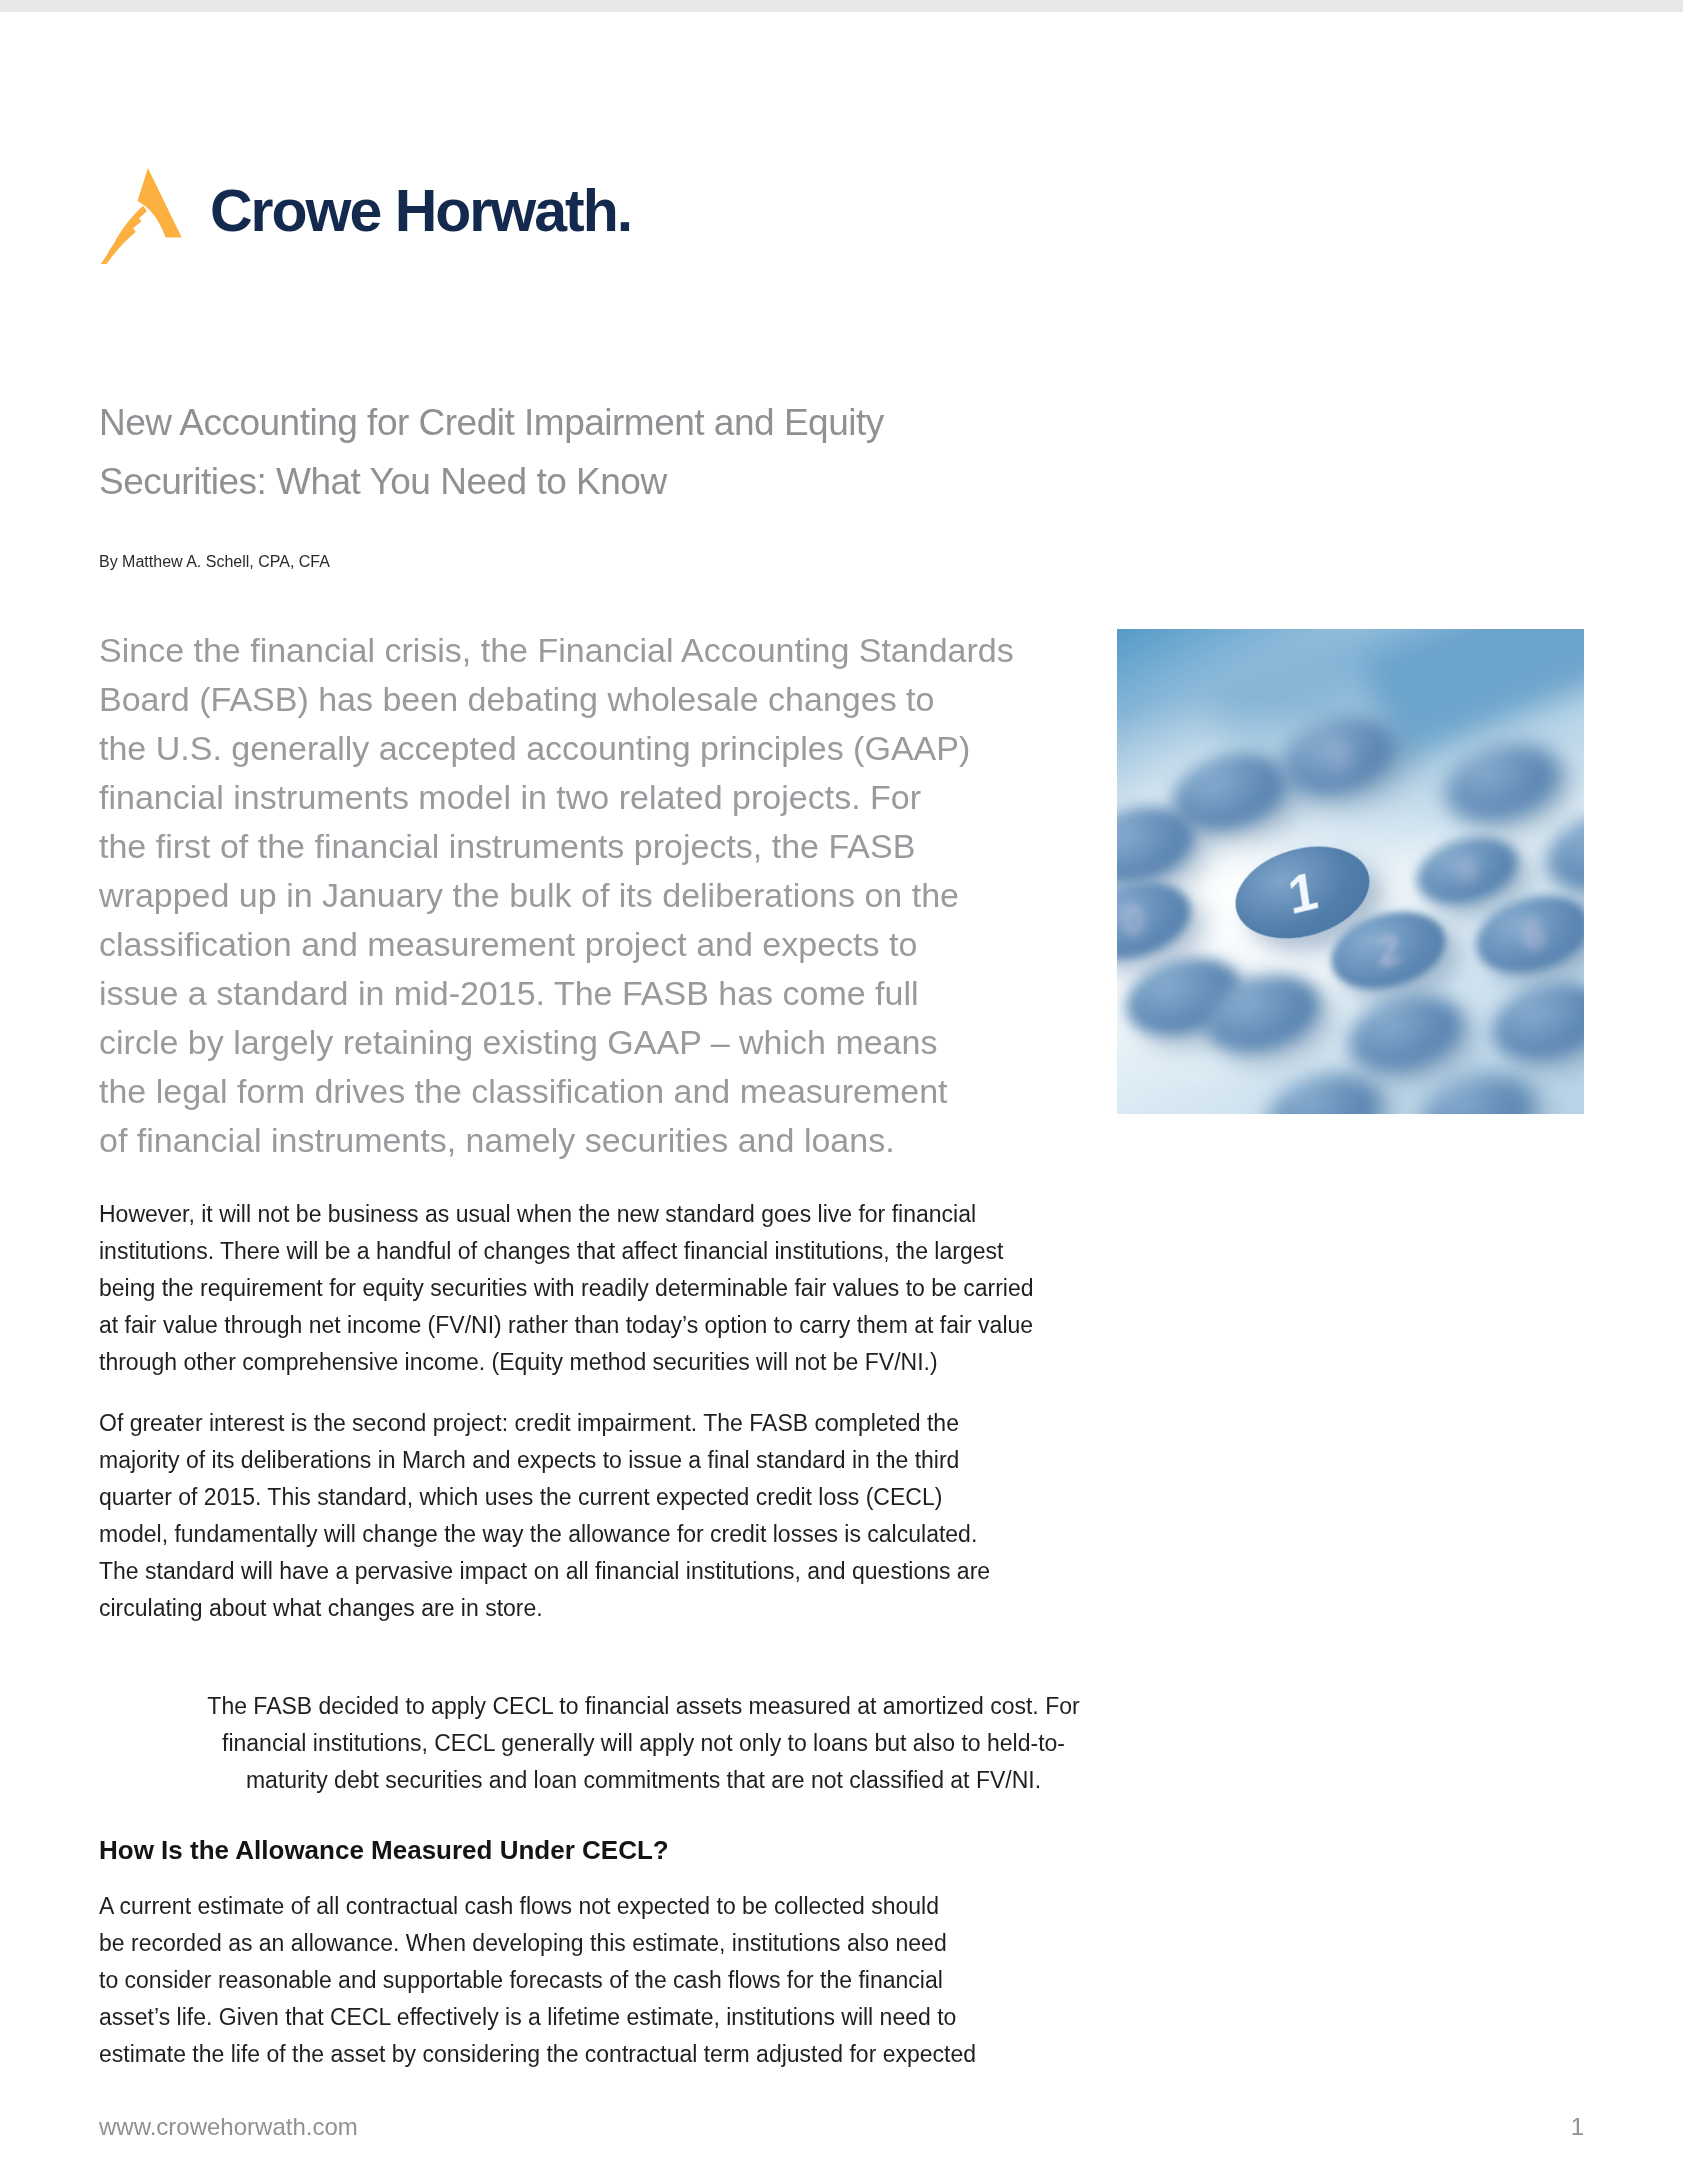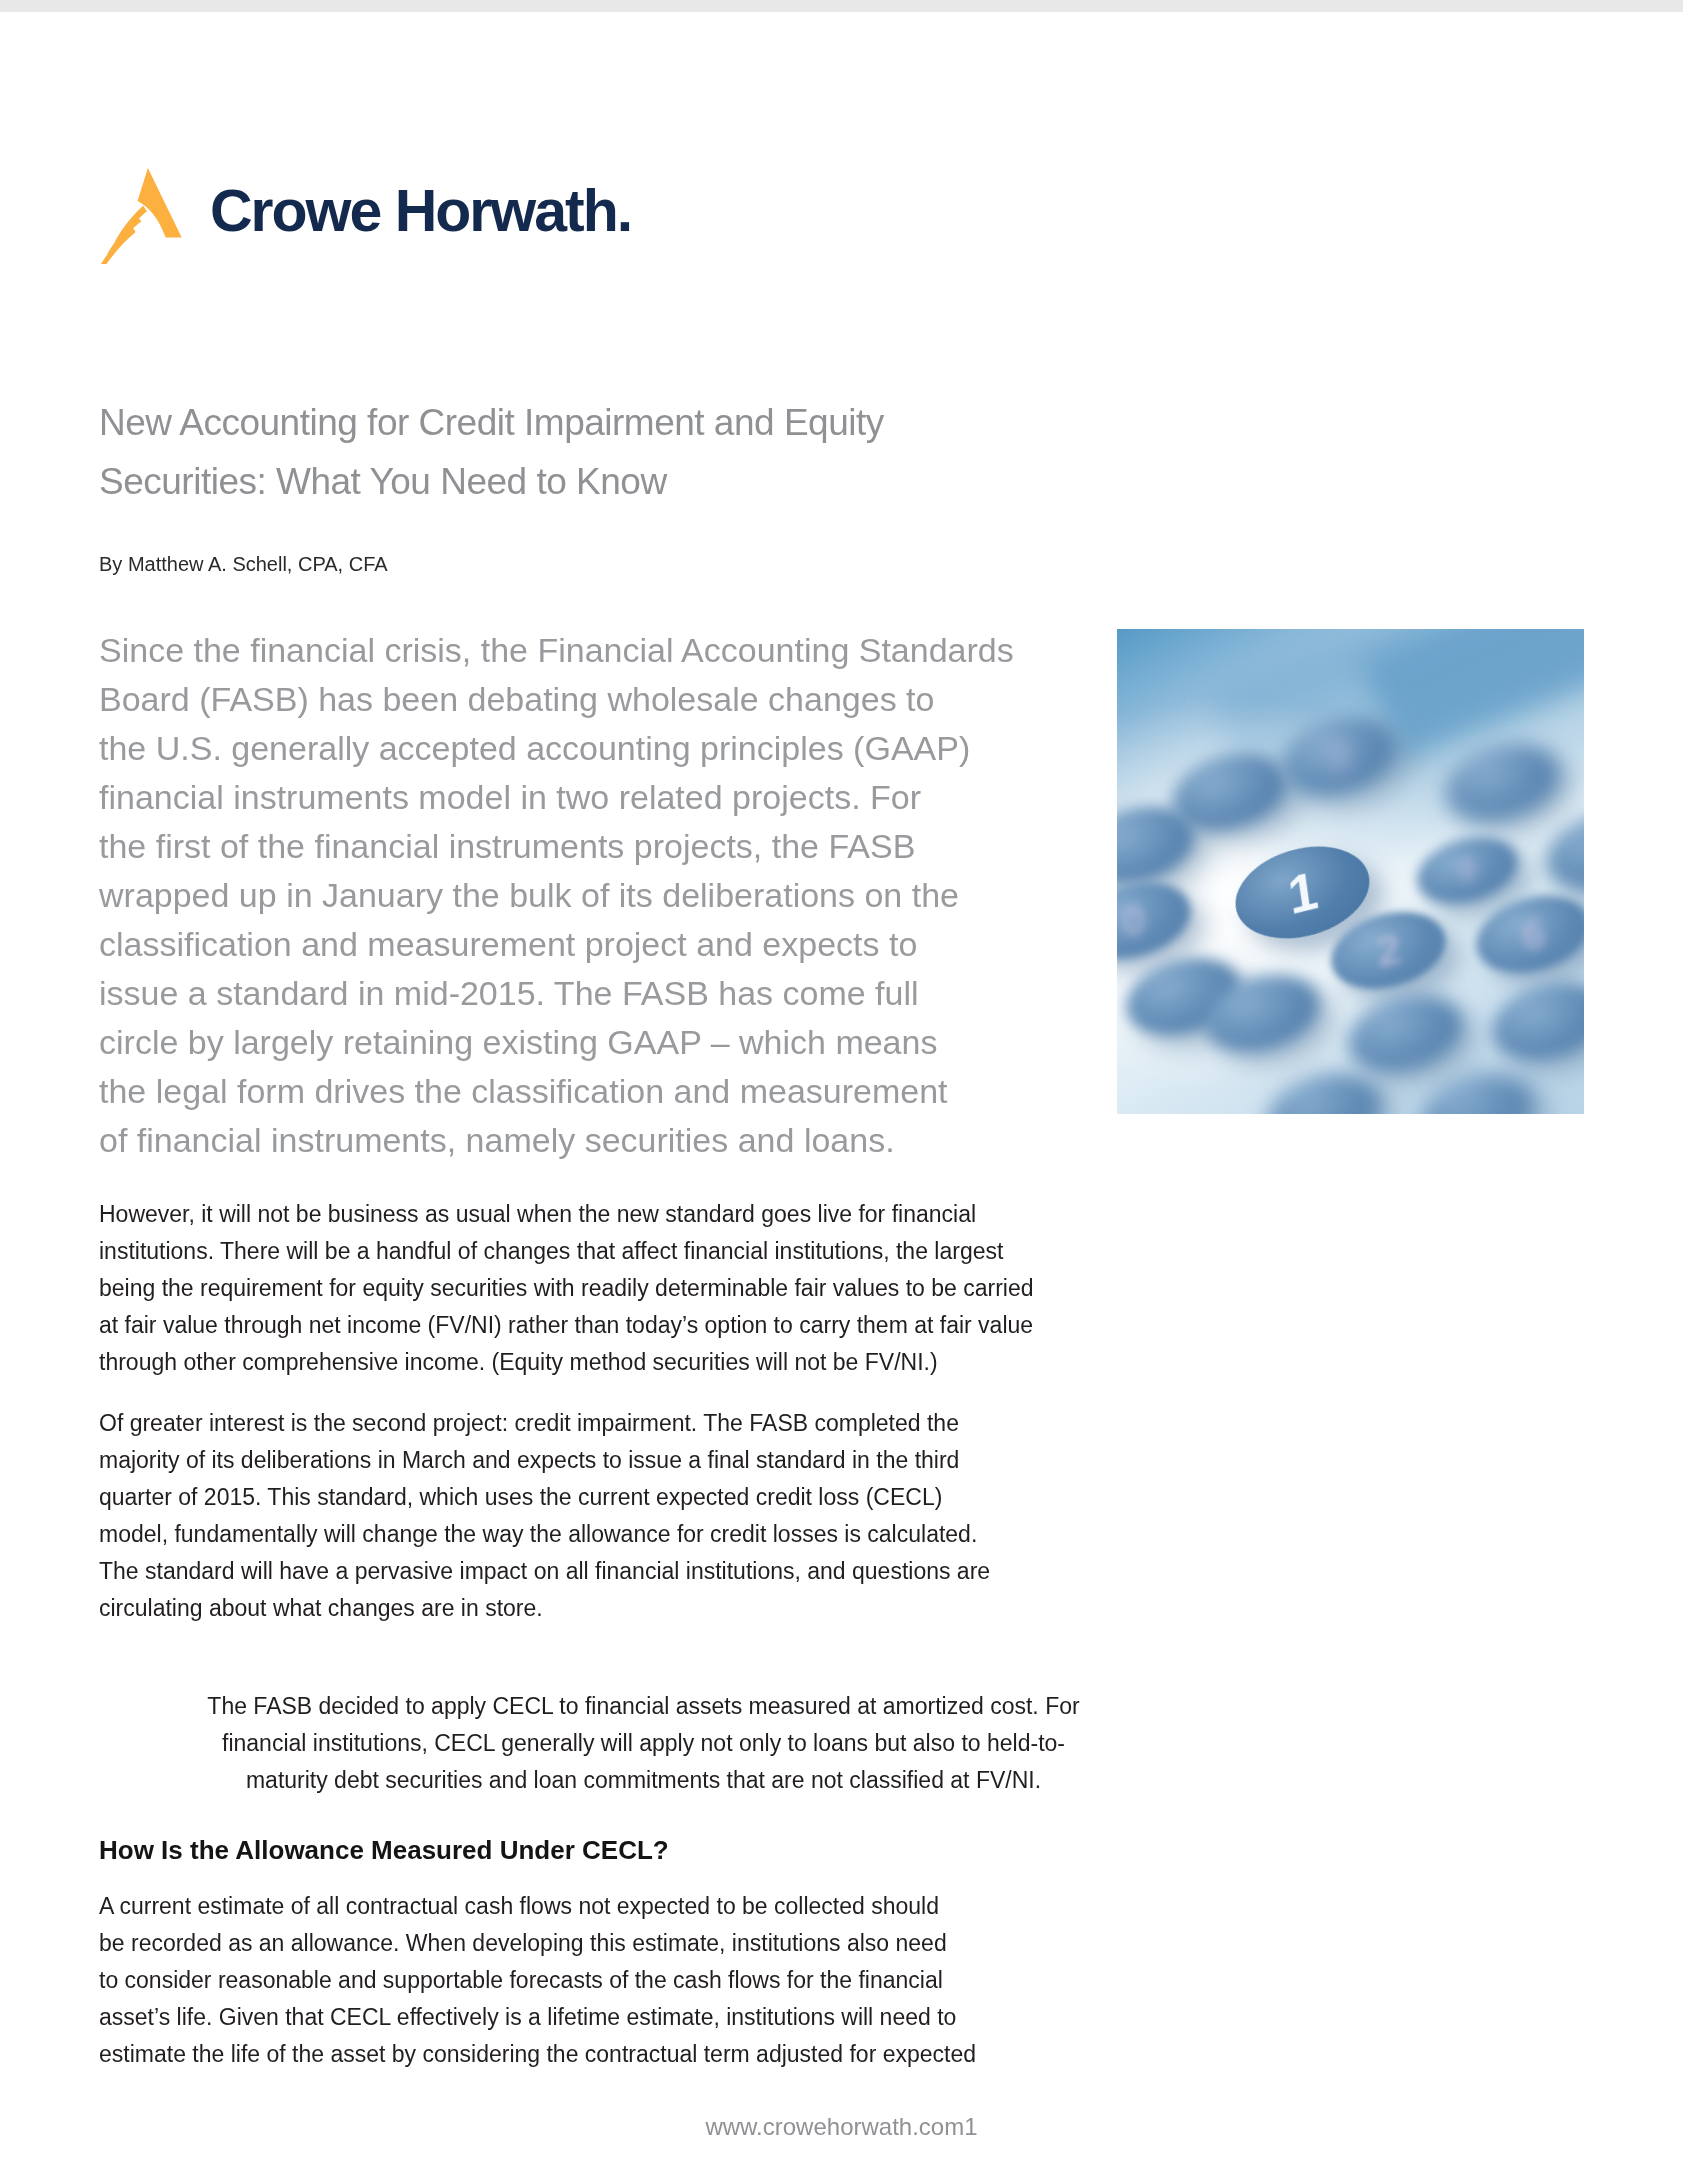--- a/index.html
+++ b/index.html
@@ -31,7 +31,7 @@
   }
   .byline {
     position:absolute; left:99px; top:541px; width:891px;
-    font-size:20px; color:#2a2a2a;
+    font-size:16px; color:#2a2a2a;
   }
 
   

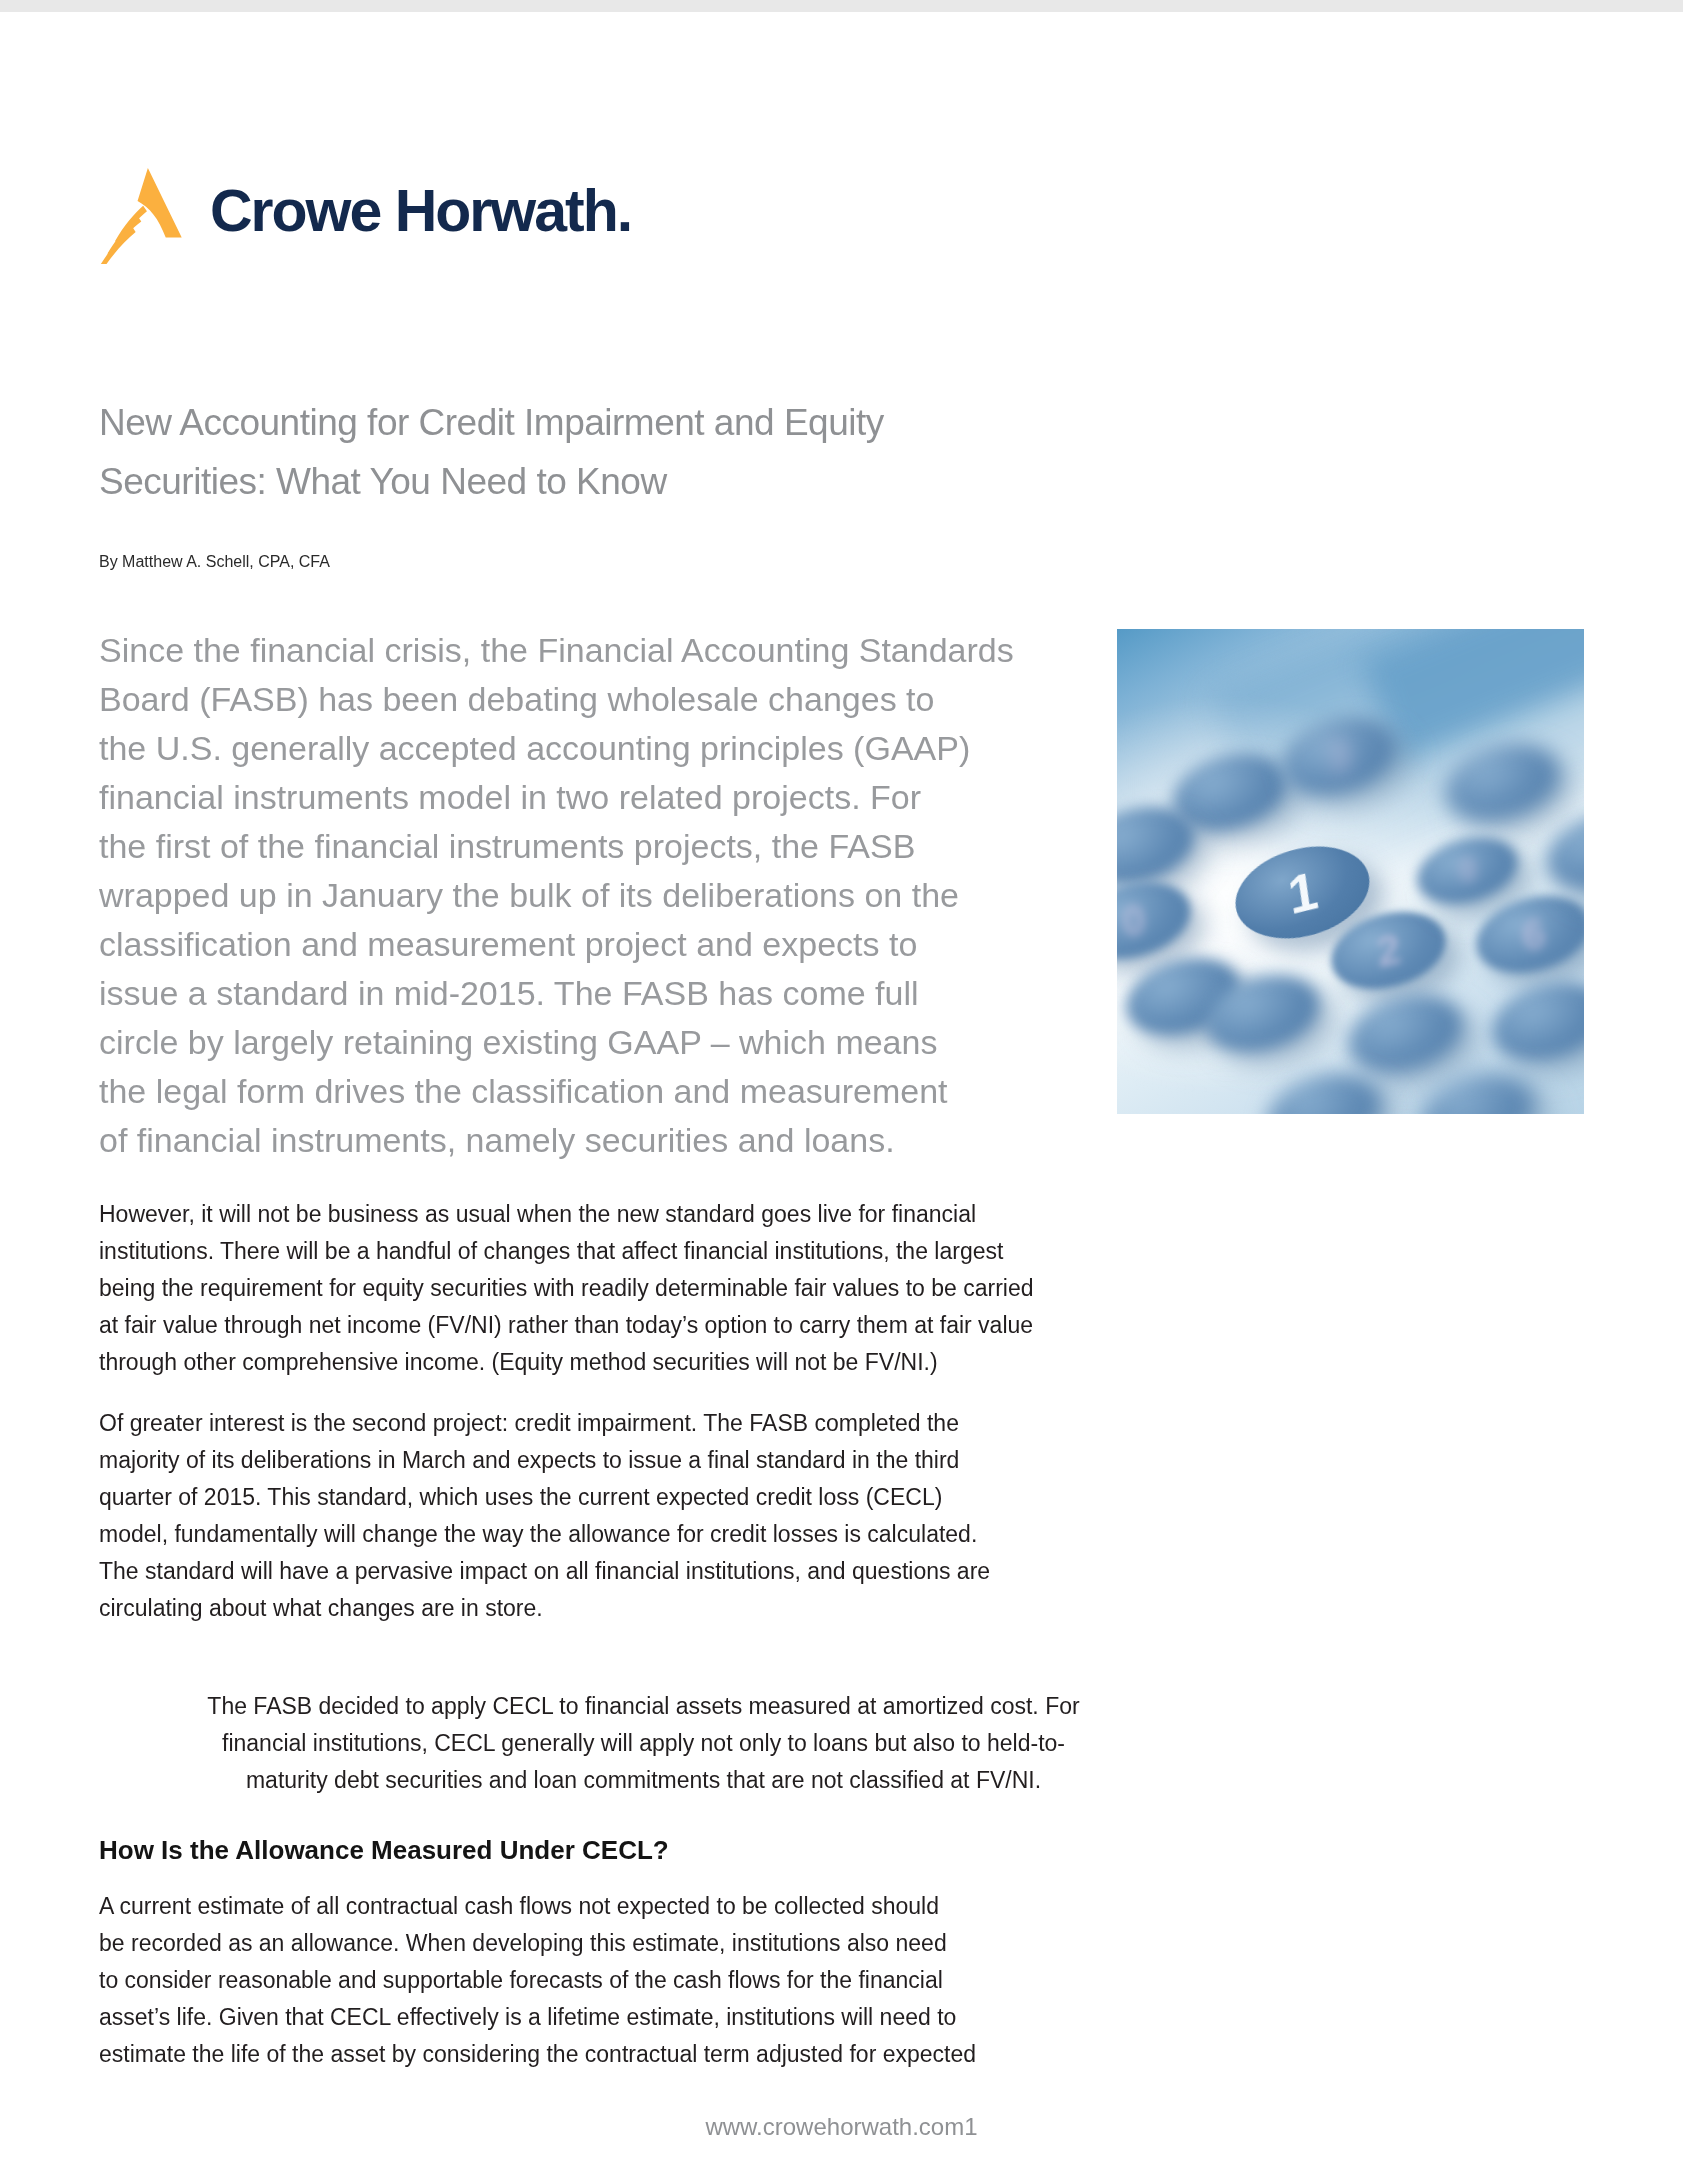--- a/index.html
+++ b/index.html
@@ -55,7 +55,7 @@
   
   .footer {
     position:absolute; left:99px; top:2101px; width:1485px;
-    display:flex; justify-content:center; align-items:baseline;
+    display:flex; justify-content:space-between; align-items:baseline;
     font-size:24px; color:#8f9194;
   }
 

